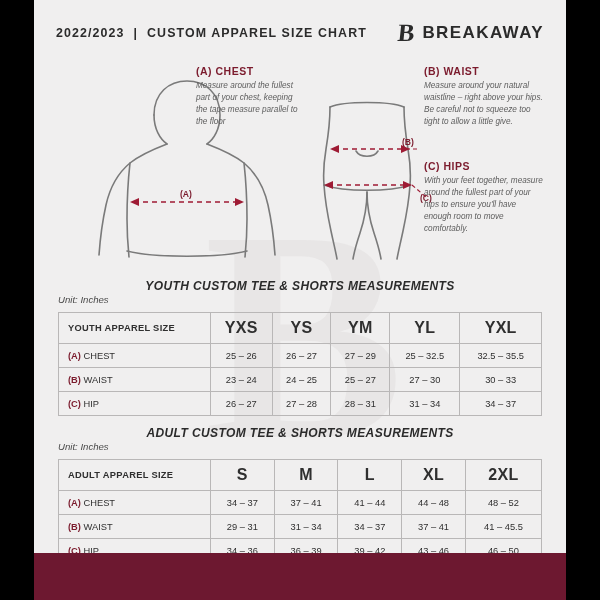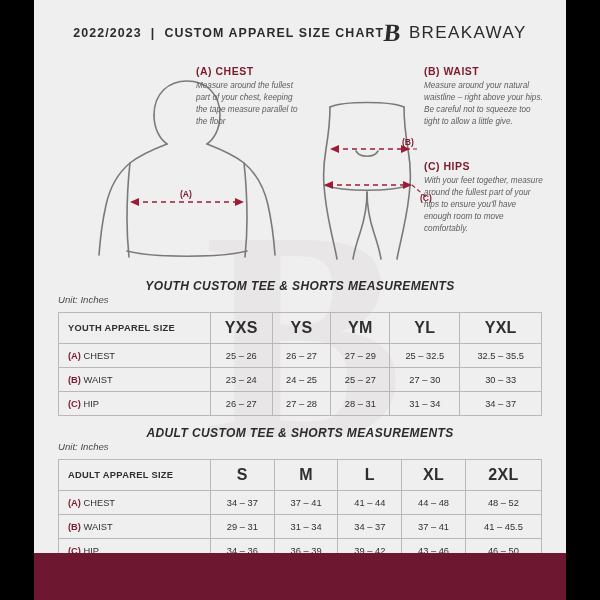--- a/index.html
+++ b/index.html
@@ -50,7 +50,7 @@
 
   
   .header {
-    display: flex; align-items: center; justify-content: center;
+    display: flex; align-items: center; justify-content: space-between;
     padding: 20px 22px 8px 22px;
   }
   .header-left {

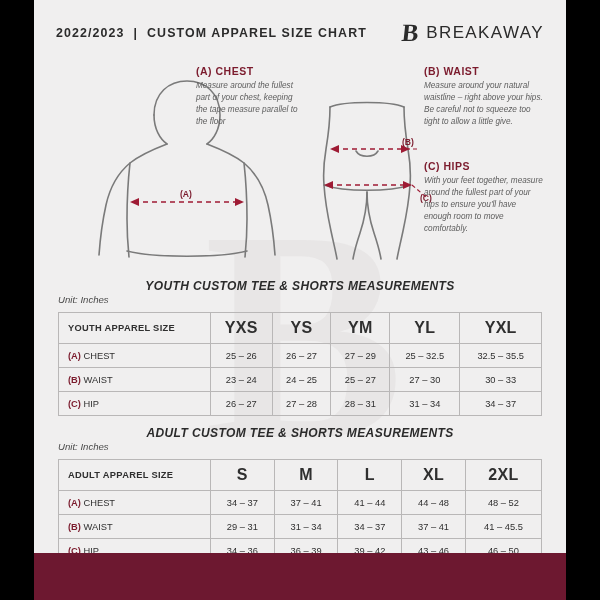--- a/index.html
+++ b/index.html
@@ -67,7 +67,7 @@
     transform: skewX(-6deg);
   }
   .brand-name {
-    font-size: 17px; font-weight: normal;
+    font-size: 17px; font-weight: bold;
     letter-spacing: 1.4px; color: #2b2b2b;
   }
 

